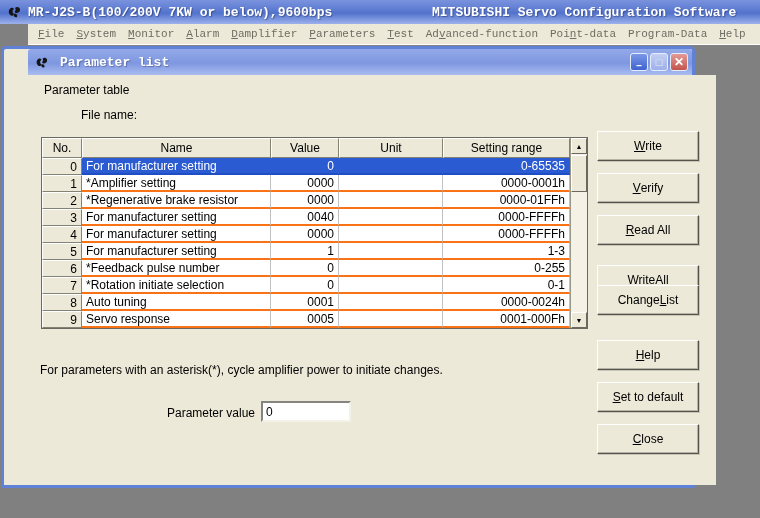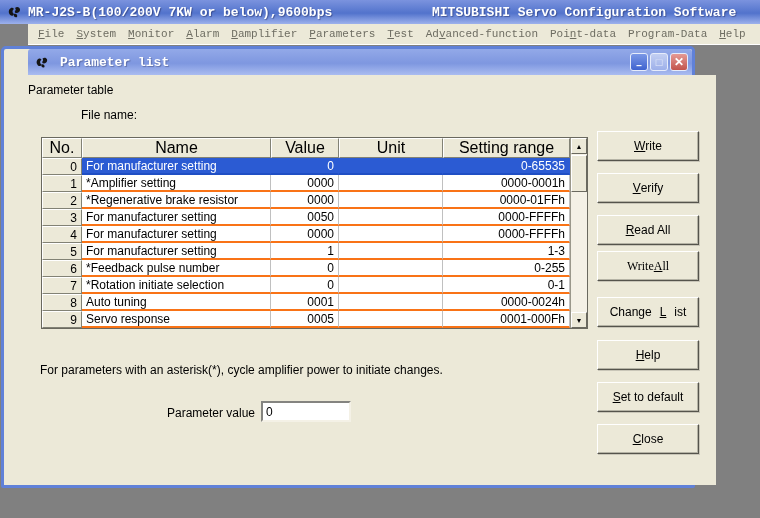--- a/index.html
+++ b/index.html
@@ -45,7 +45,7 @@
 
   .dlg-body{position:relative;width:688px;height:410px;background:#ece9d8;font-size:12px;}
 
-  .lbl-param-table{position:absolute;left:0;top:8px;}
+  .lbl-param-table{position:absolute;left:16px;top:8px;}
   .lbl-file-name{position:absolute;left:53px;top:33px;}
 
   

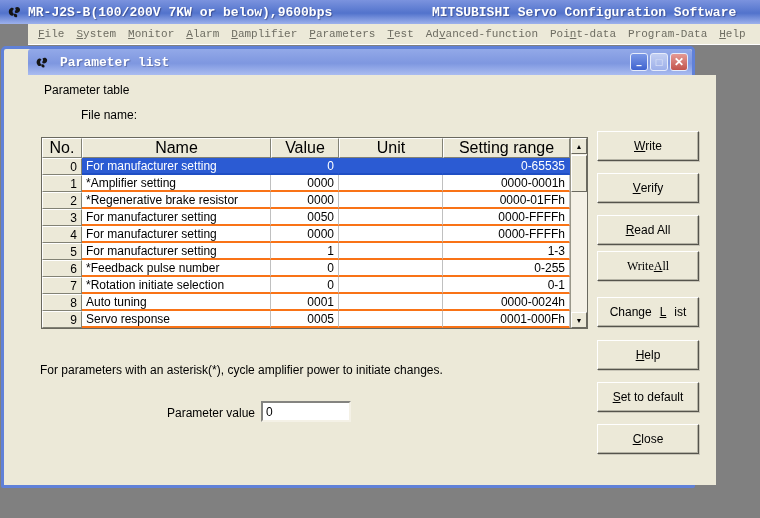--- a/index.html
+++ b/index.html
@@ -56,7 +56,7 @@
         grid-template-rows:20px repeat(10,17px);}
   .hcell{background:#ece9d8;border-top:1px solid #fff;border-left:1px solid #fff;
          border-right:1px solid #828275;border-bottom:1px solid #828275;
-         display:flex;align-items:center;justify-content:center;font-size:16px;overflow:hidden;}
+         display:flex;align-items:center;justify-content:center;font-size:12px;overflow:hidden;}
   .ncell{background:#ece9d8;border-top:1px solid #fff;border-left:1px solid #fff;
          border-right:1px solid #828275;border-bottom:1px solid #828275;
          display:flex;align-items:center;justify-content:flex-end;padding-right:4px;font-size:12px;}

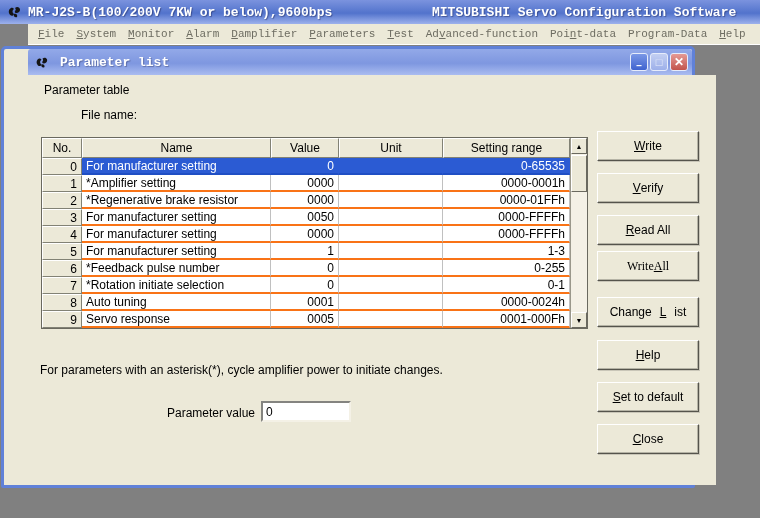--- a/index.html
+++ b/index.html
@@ -170,7 +170,7 @@
           <div class="row selected"><div class="ncell num">0</div><div class="dcell">For manufacturer setting</div><div class="dcell num">0</div><div class="dcell"></div><div class="dcell num">0-65535</div></div>
               <div class="row"><div class="ncell num">1</div><div class="dcell">*Amplifier setting</div><div class="dcell num">0000</div><div class="dcell"></div><div class="dcell num">0000-0001h</div></div>
               <div class="row"><div class="ncell num">2</div><div class="dcell">*Regenerative brake resistor</div><div class="dcell num">0000</div><div class="dcell"></div><div class="dcell num">0000-01FFh</div></div>
-              <div class="row"><div class="ncell num">3</div><div class="dcell">For manufacturer setting</div><div class="dcell num">0050</div><div class="dcell"></div><div class="dcell num">0000-FFFFh</div></div>
+              <div class="row"><div class="ncell num">3</div><div class="dcell">For manufacturer setting</div><div class="dcell num">0040</div><div class="dcell"></div><div class="dcell num">0000-FFFFh</div></div>
               <div class="row"><div class="ncell num">4</div><div class="dcell">For manufacturer setting</div><div class="dcell num">0000</div><div class="dcell"></div><div class="dcell num">0000-FFFFh</div></div>
               <div class="row"><div class="ncell num">5</div><div class="dcell">For manufacturer setting</div><div class="dcell num">1</div><div class="dcell"></div><div class="dcell num">1-3</div></div>
               <div class="row"><div class="ncell num">6</div><div class="dcell">*Feedback pulse number</div><div class="dcell num">0</div><div class="dcell"></div><div class="dcell num">0-255</div></div>

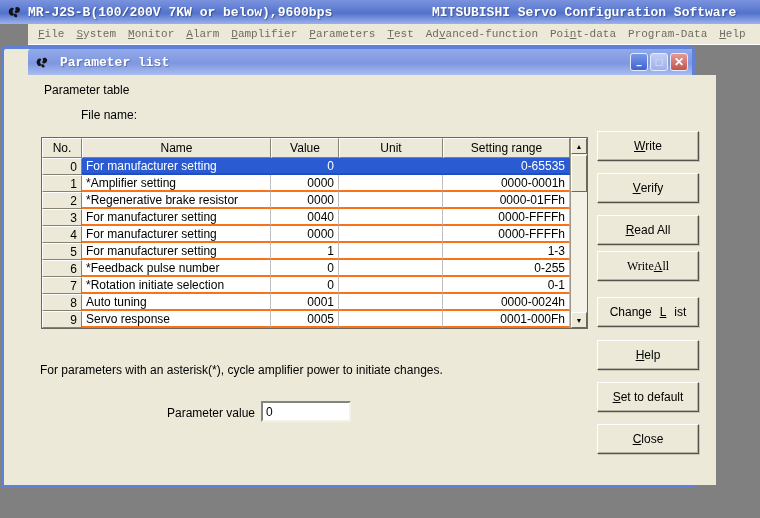--- a/index.html
+++ b/index.html
@@ -94,7 +94,7 @@
   .sbtn:nth-child(1){top:56px;}
   .sbtn:nth-child(2){top:98px;}
   .sbtn:nth-child(3){top:140px;}
-  .sbtn:nth-child(4){top:176px;font-family:Liberation Serif, serif;}
+  .sbtn:nth-child(4){top:190px;}
   .sbtn:nth-child(5){top:222px;gap:8px;}
   .sbtn:nth-child(6){top:265px;}
   .sbtn:nth-child(7){top:307px;}

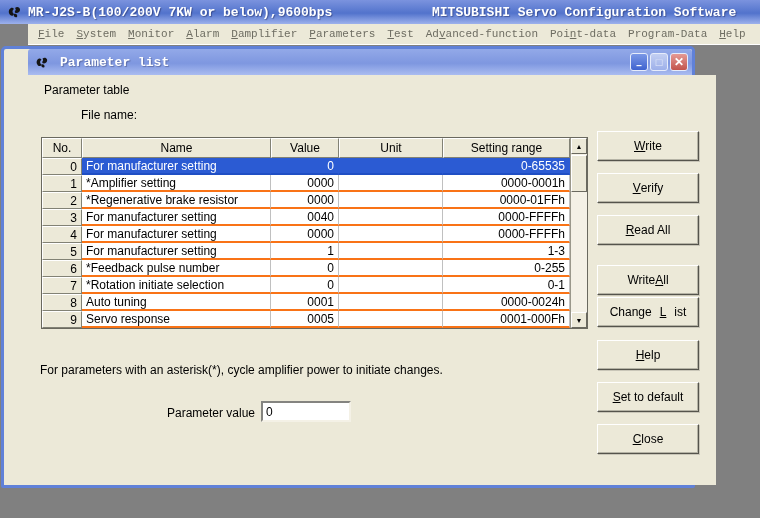--- a/index.html
+++ b/index.html
@@ -95,7 +95,7 @@
   .sbtn:nth-child(2){top:98px;}
   .sbtn:nth-child(3){top:140px;}
   .sbtn:nth-child(4){top:190px;}
-  .sbtn:nth-child(5){top:222px;gap:8px;}
+  .sbtn:nth-child(5){top:210px;}
   .sbtn:nth-child(6){top:265px;}
   .sbtn:nth-child(7){top:307px;}
   .sbtn:nth-child(8){top:349px;}

